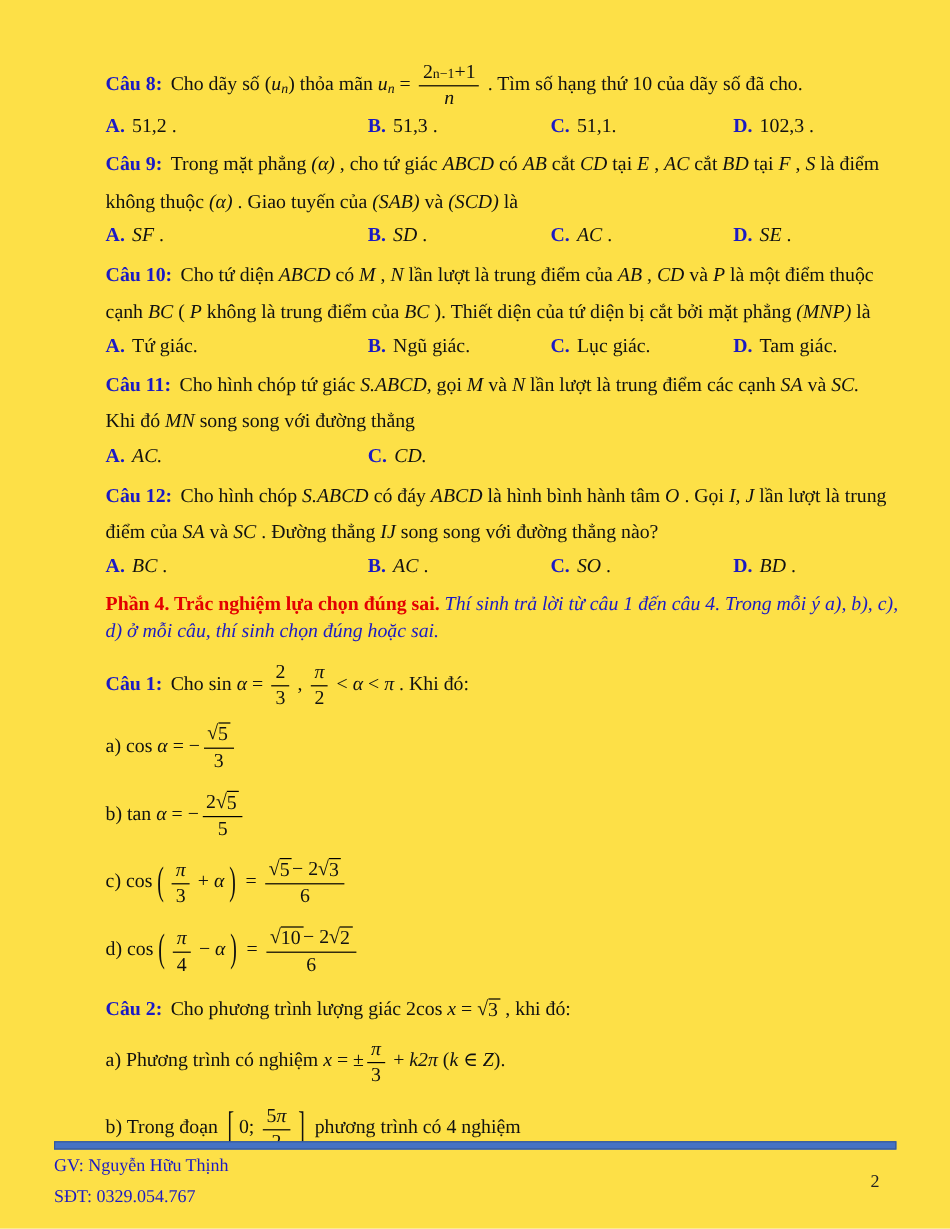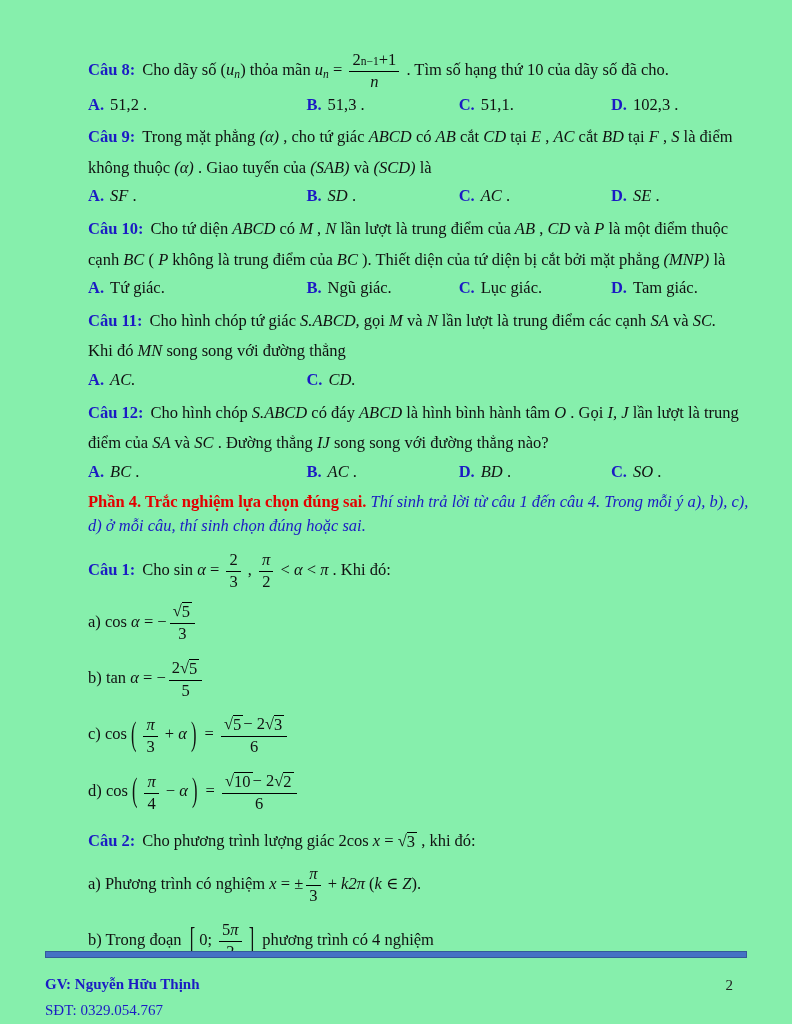--- a/index.html
+++ b/index.html
@@ -4,7 +4,7 @@
 <style>
   html,body { margin:0; padding:0; background:#ffffff; }
   .page {
-    position:relative; width:792px; height:1024px; background:#86efac;
+    position:relative; width:792px; height:1024px; background:#fde047;
     font-family:"Liberation Serif","DejaVu Serif",serif;
     font-size:16.5px; color:#111; overflow:hidden;
   }

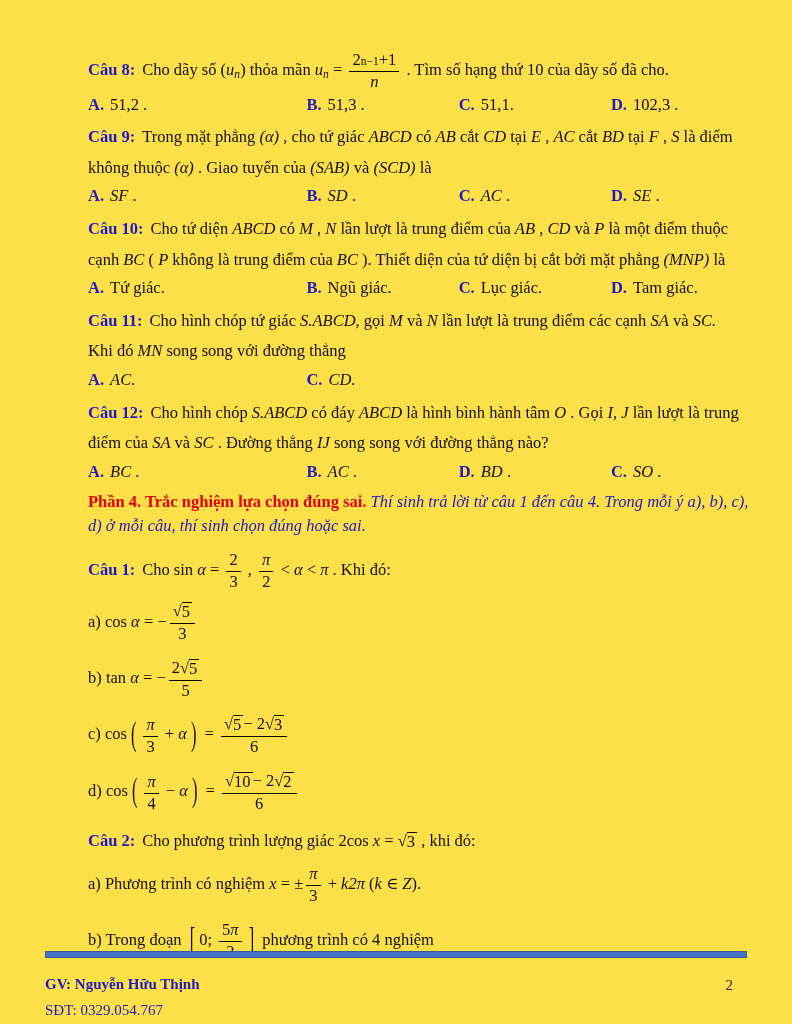--- a/index.html
+++ b/index.html
@@ -103,8 +103,8 @@
       <div class="opts">
         <span class="opt"><b class="okey">A.</b><span class="rich"><span class="i">BC</span><span class="r"> .</span></span></span>
         <span class="opt"><b class="okey">B.</b><span class="rich"><span class="i">AC</span><span class="r"> .</span></span></span>
+        <span class="opt"><b class="okey">C.</b><span class="rich"><span class="i">SO</span><span class="r"> .</span></span></span>
         <span class="opt"><b class="okey">D.</b><span class="rich"><span class="i">BD</span><span class="r"> .</span></span></span>
-        <span class="opt"><b class="okey">C.</b><span class="rich"><span class="i">SO</span><span class="r"> .</span></span></span>
       </div>
     </div>
 

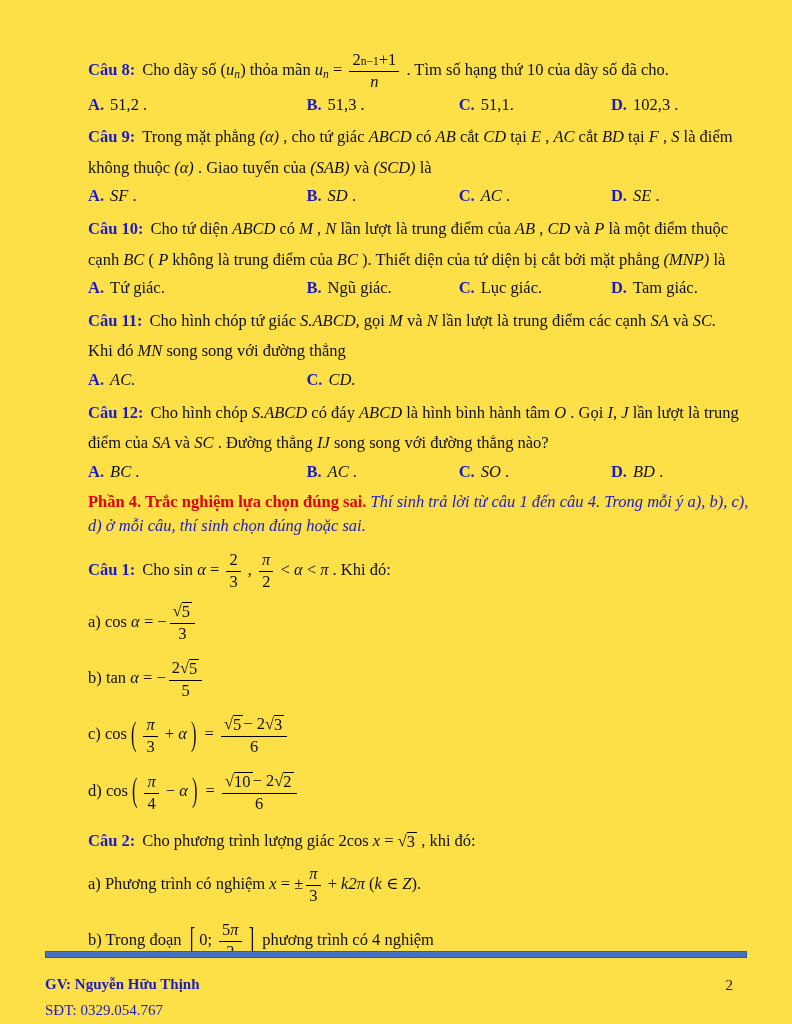--- a/index.html
+++ b/index.html
@@ -37,7 +37,7 @@
   
   .footer { position:absolute; left:45px; right:45px; top:951px; font-size:15px; }
   .bar { height:5px; background:#4472c4; border:1px solid #35599b; }
-  .gv  { color:#1b1ac4; font-weight:bold; margin-top:18px; }
+  .gv  { color:#1b1ac4; font-weight:normal; margin-top:6px; }
   .sdt { color:#1b1ac4; font-weight:normal; margin-top:9px; }
   .pnum { position:absolute; right:14px; top:26px; color:#222; }
 </style>

